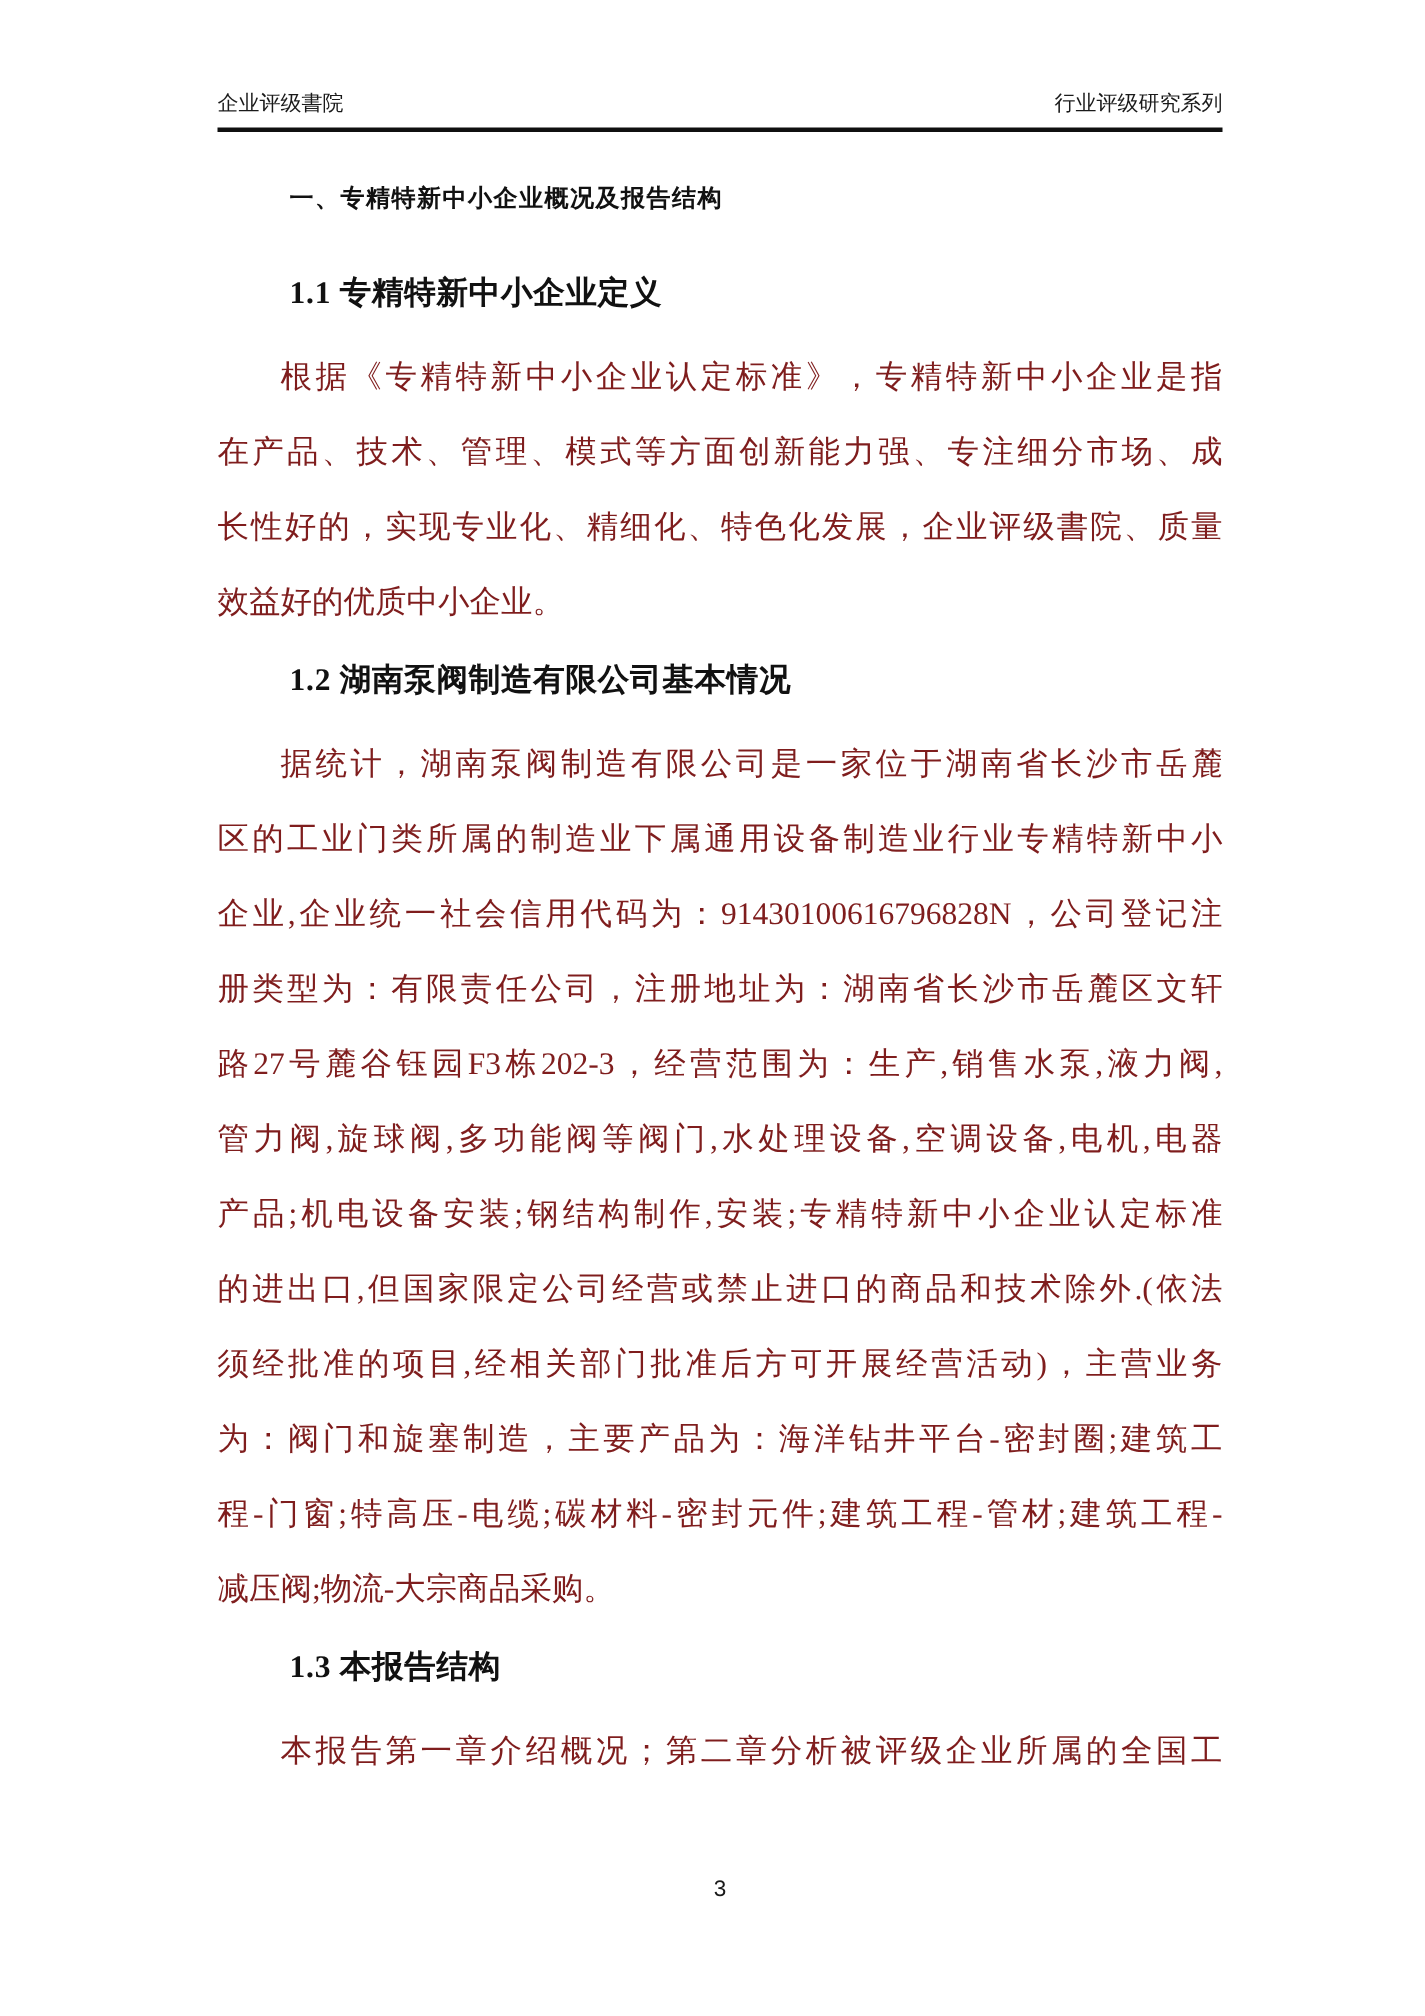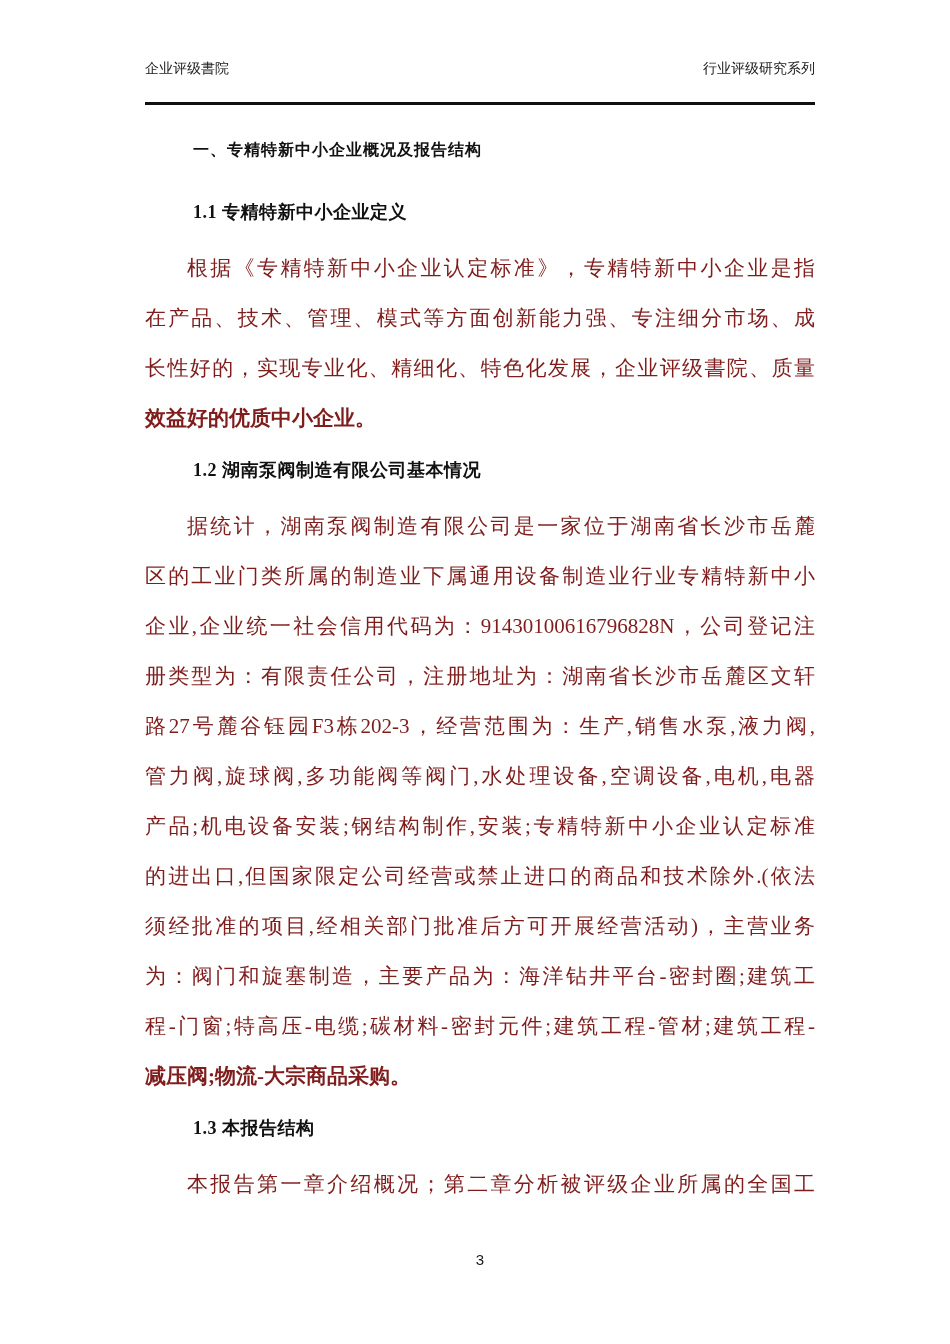--- a/index.html
+++ b/index.html
@@ -26,7 +26,7 @@
   .header {
     padding-top: 58px;
     border-bottom: 3px solid #101010;
-    padding-bottom: 24px;
+    padding-bottom: 7px;
     display: flex;
     justify-content: space-between;
     align-items: flex-end;

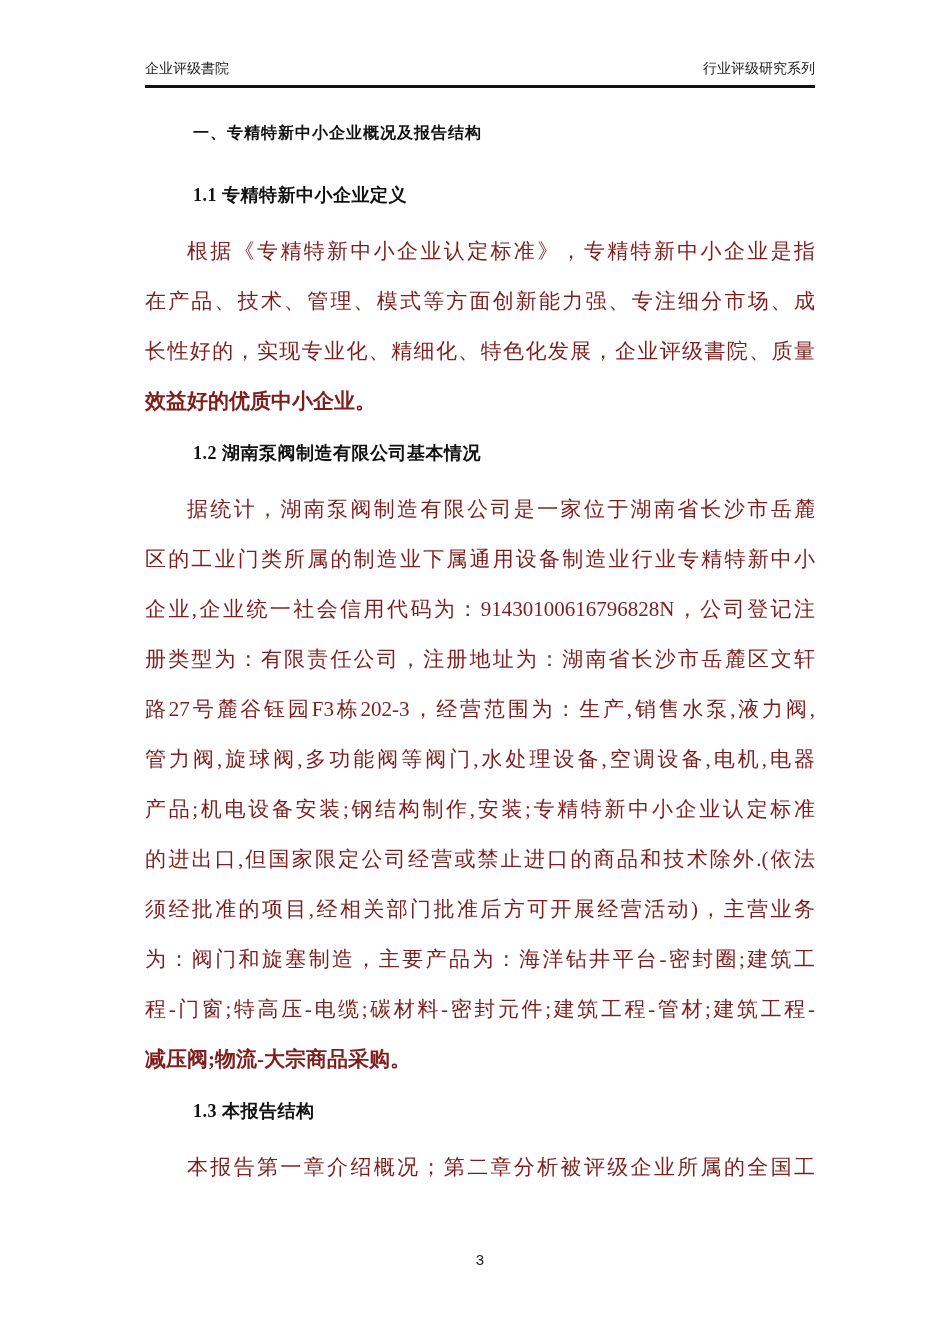--- a/index.html
+++ b/index.html
@@ -45,7 +45,7 @@
   }
   .sub-title {
     margin: 30px 0 0 48px;
-    font-size: 18px;
+    font-size: 21px;
     line-height: 30px;
     font-weight: bold;
     letter-spacing: 0.5px;

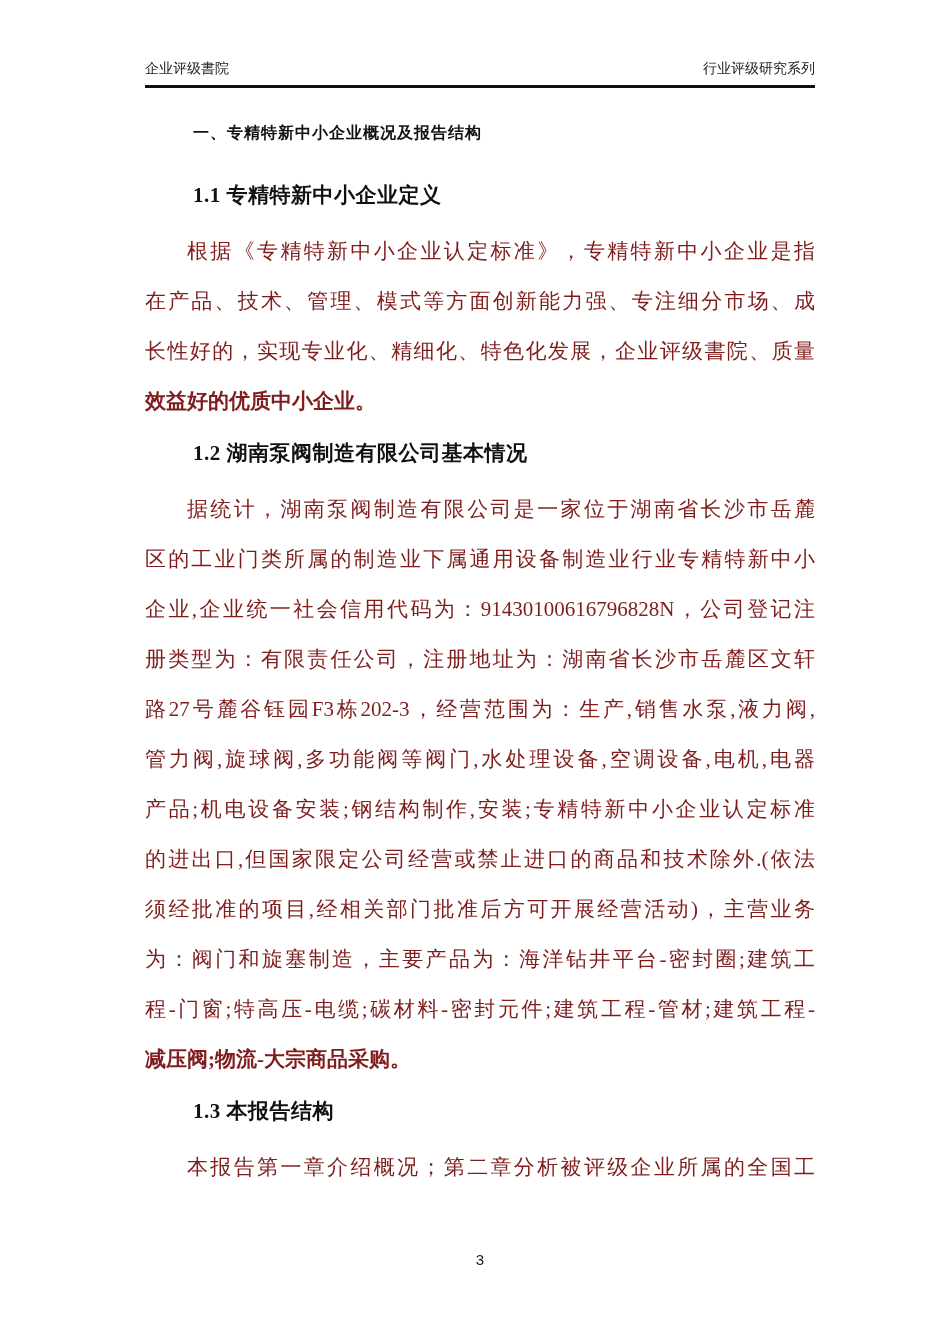--- a/index.html
+++ b/index.html
@@ -65,7 +65,7 @@
     white-space: nowrap;
   }
   .line.firstline { text-indent: 2em; }
-  .line.lastline { text-align-last: left; font-weight: bold; }
+  .line.lastline { text-align-last: left; }
   
   .page-number {
     position: absolute;

